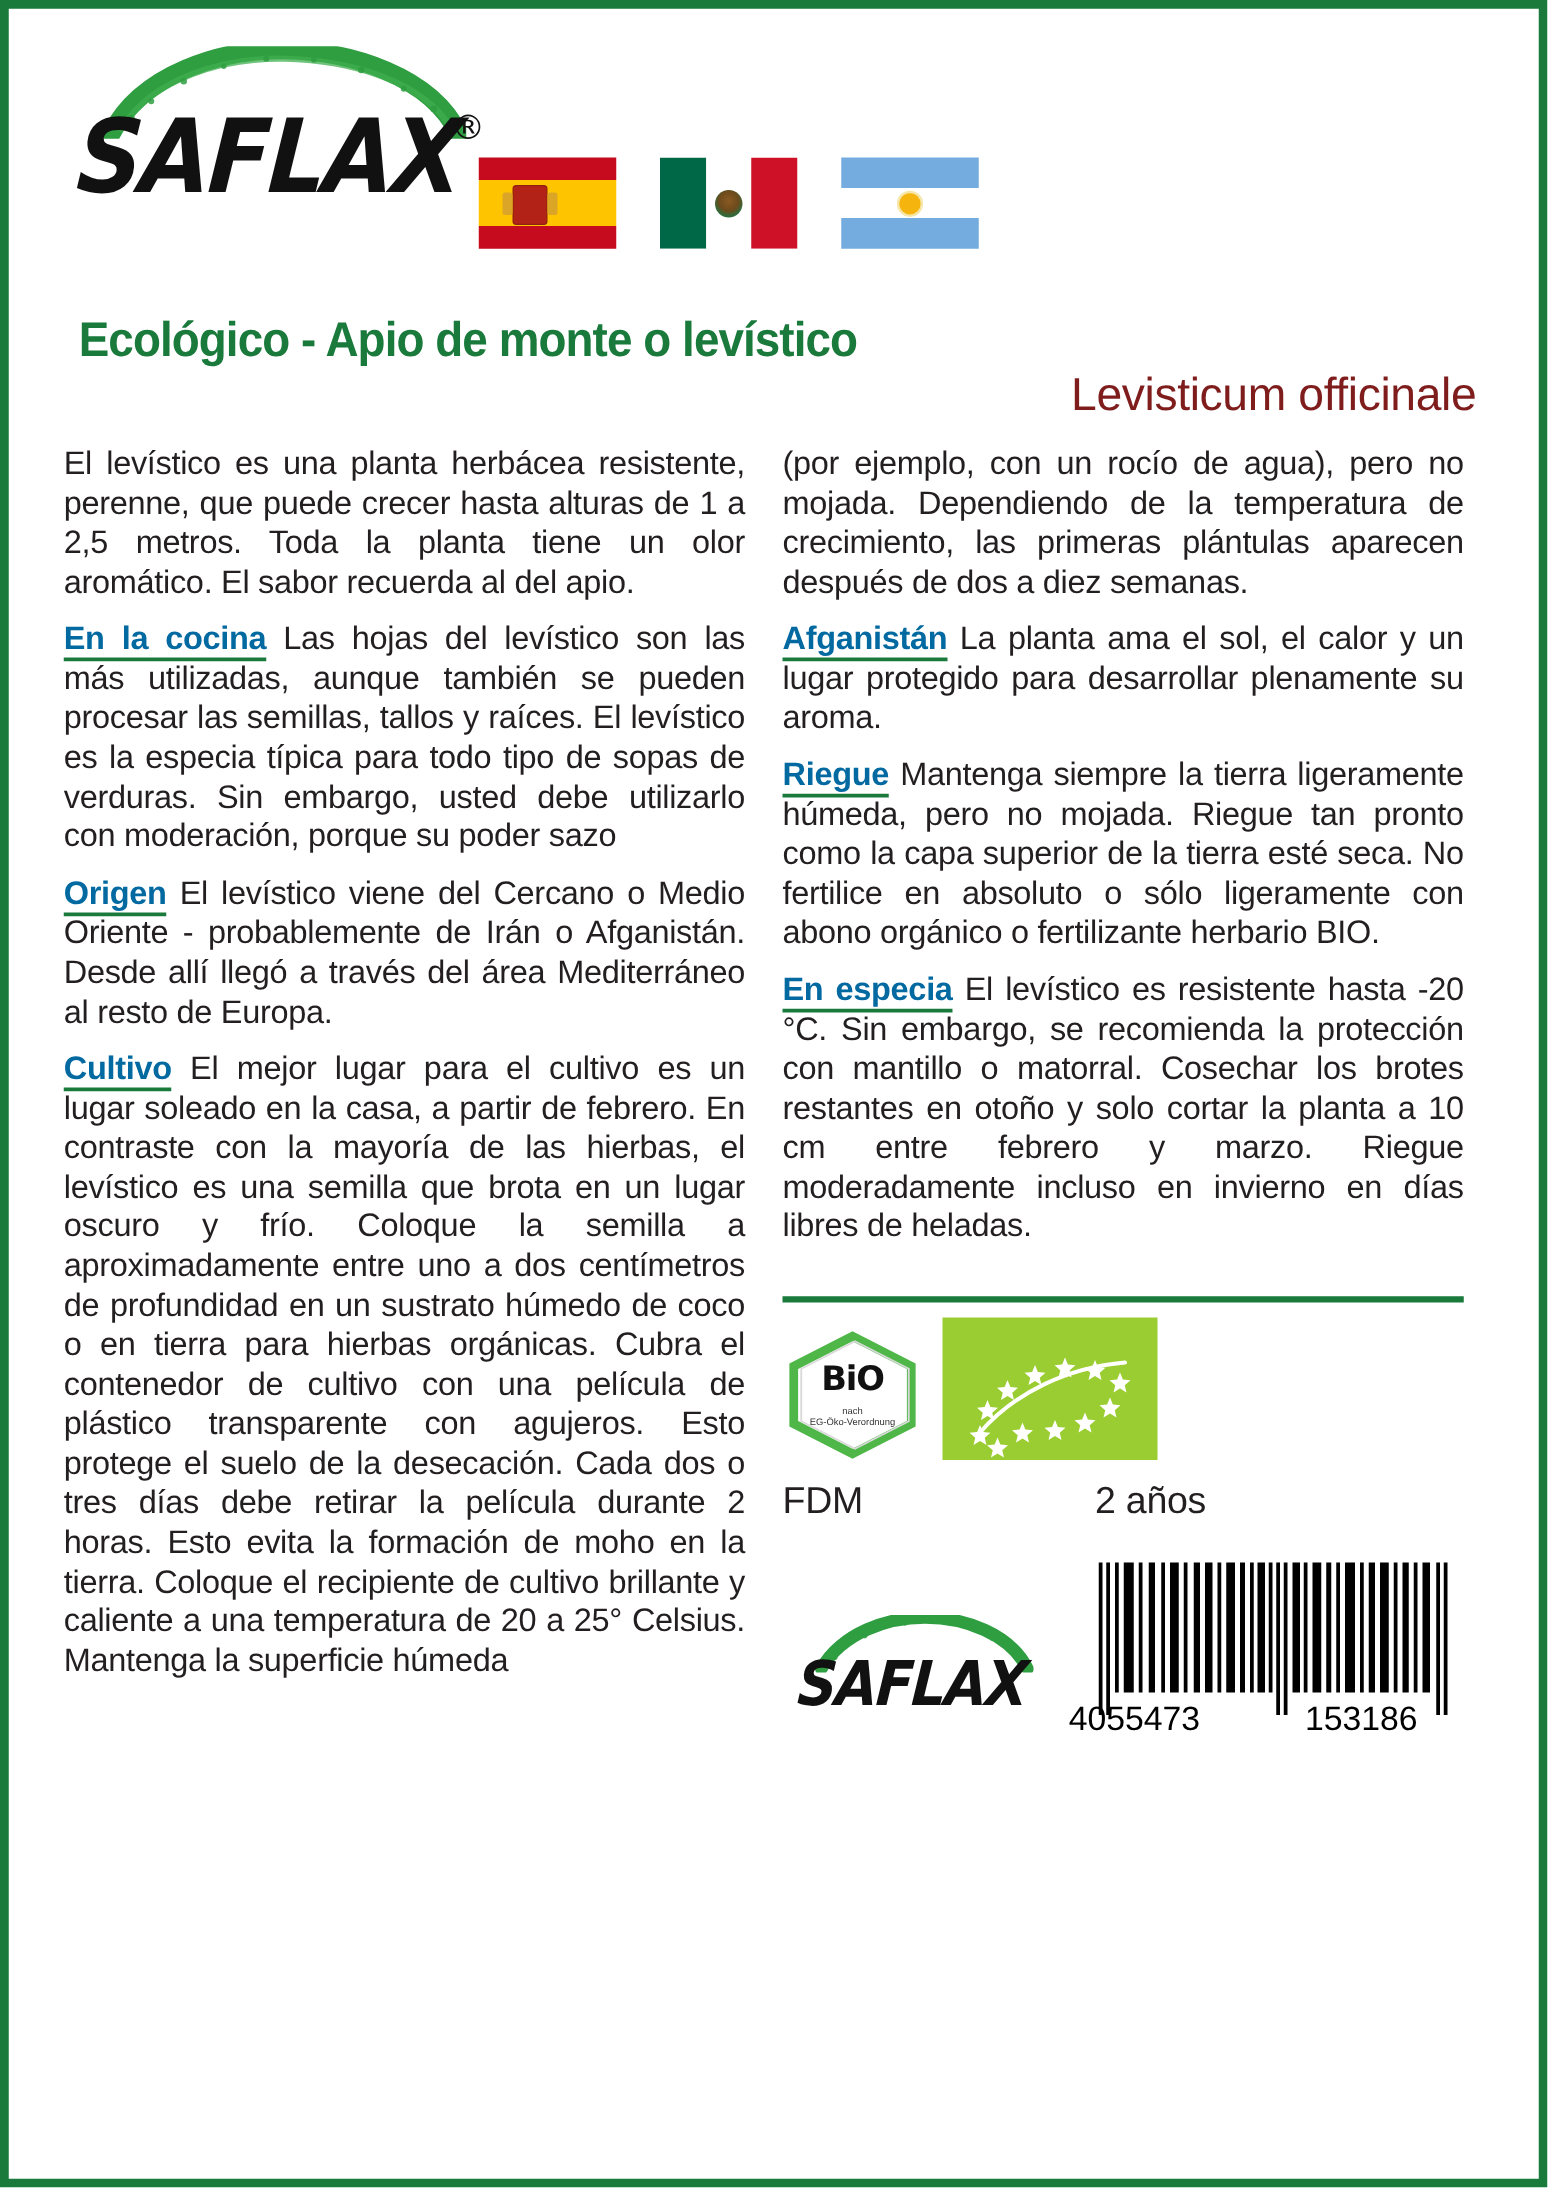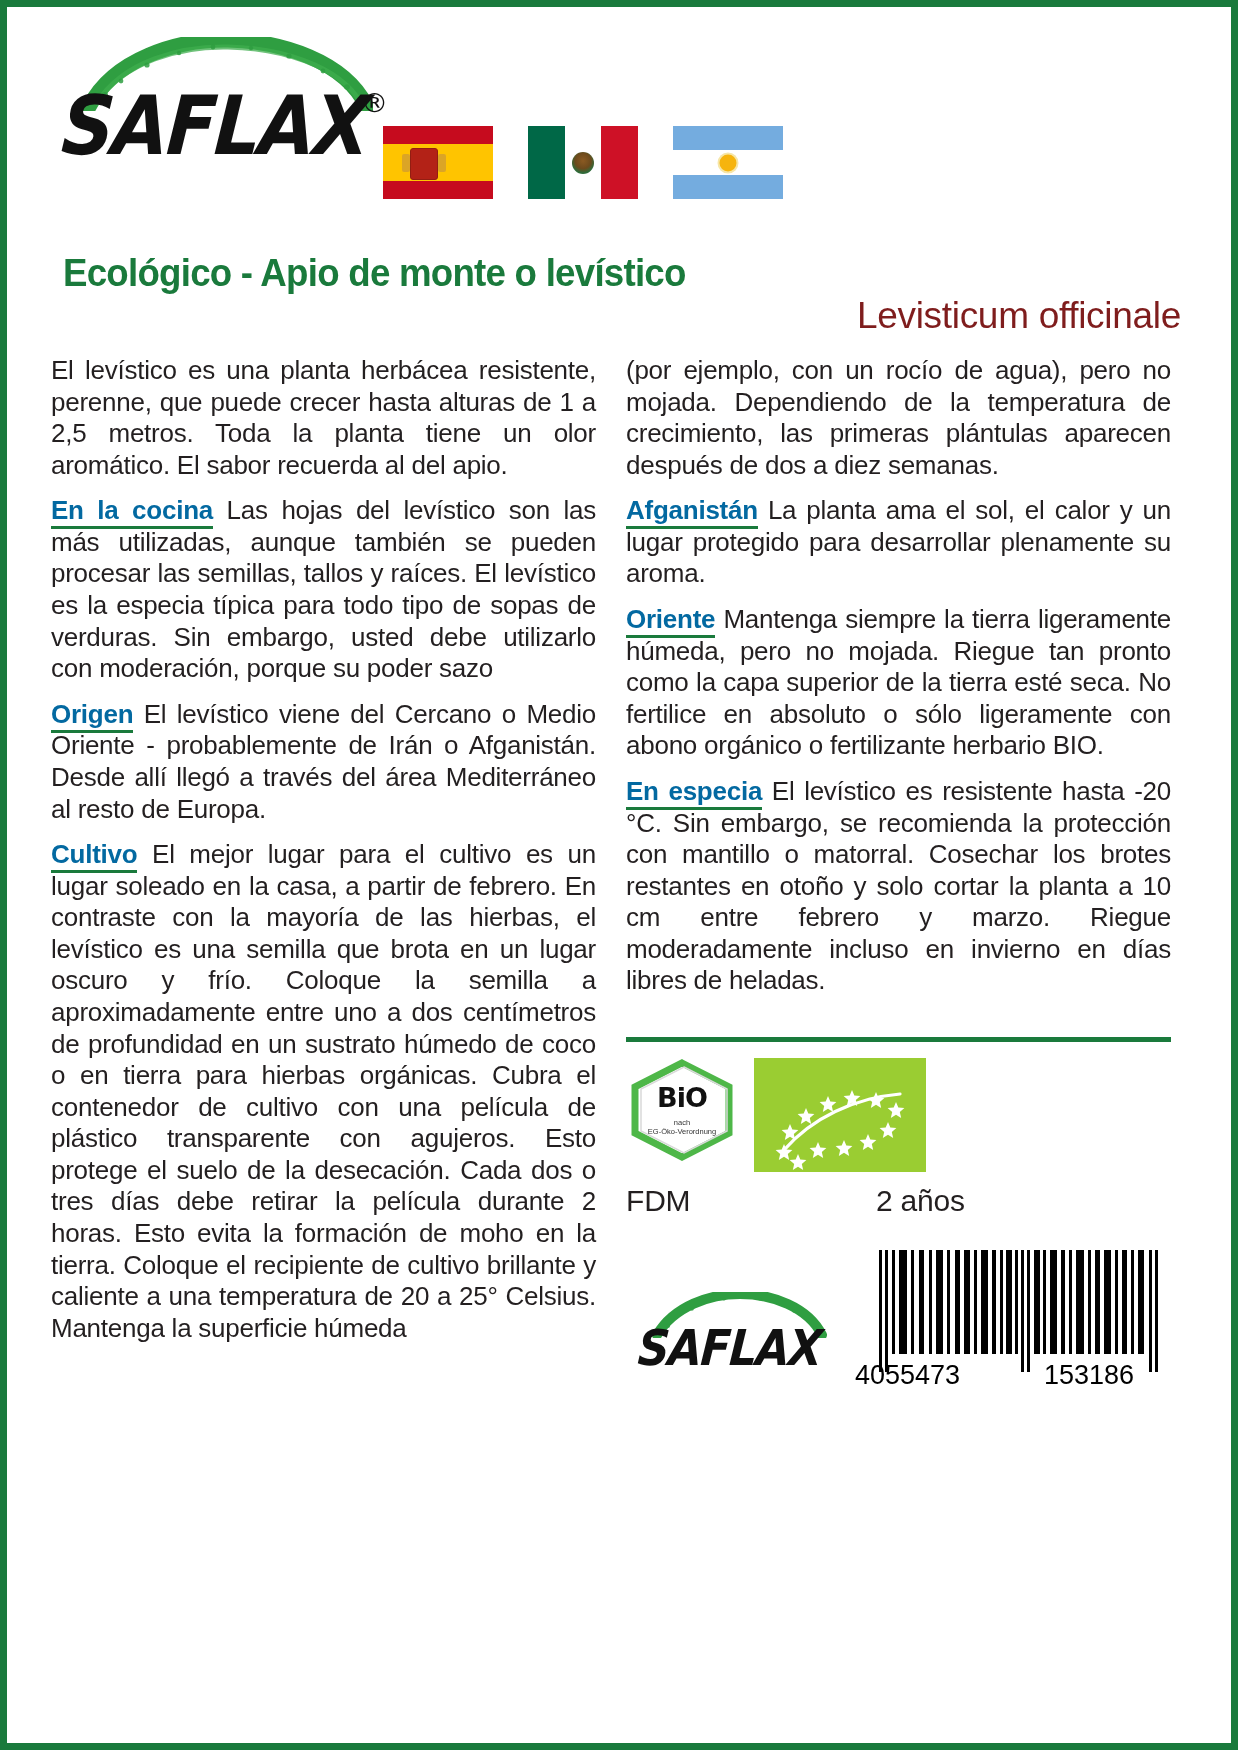--- a/index.html
+++ b/index.html
@@ -396,7 +396,7 @@
         </p>
 
         <p>
-          <span class="sec-head">Oriente</span><span> Mantenga siempre la tierra ligeramente húmeda, pero no mojada. Riegue tan pronto como la capa superior de la tierra esté seca. No fertilice en absoluto o sólo ligeramente con abono orgánico o fertilizante herbario BIO.</span>
+          <span class="sec-head">Riegue</span><span> Mantenga siempre la tierra ligeramente húmeda, pero no mojada. Riegue tan pronto como la capa superior de la tierra esté seca. No fertilice en absoluto o sólo ligeramente con abono orgánico o fertilizante herbario BIO.</span>
         </p>
 
         <p>

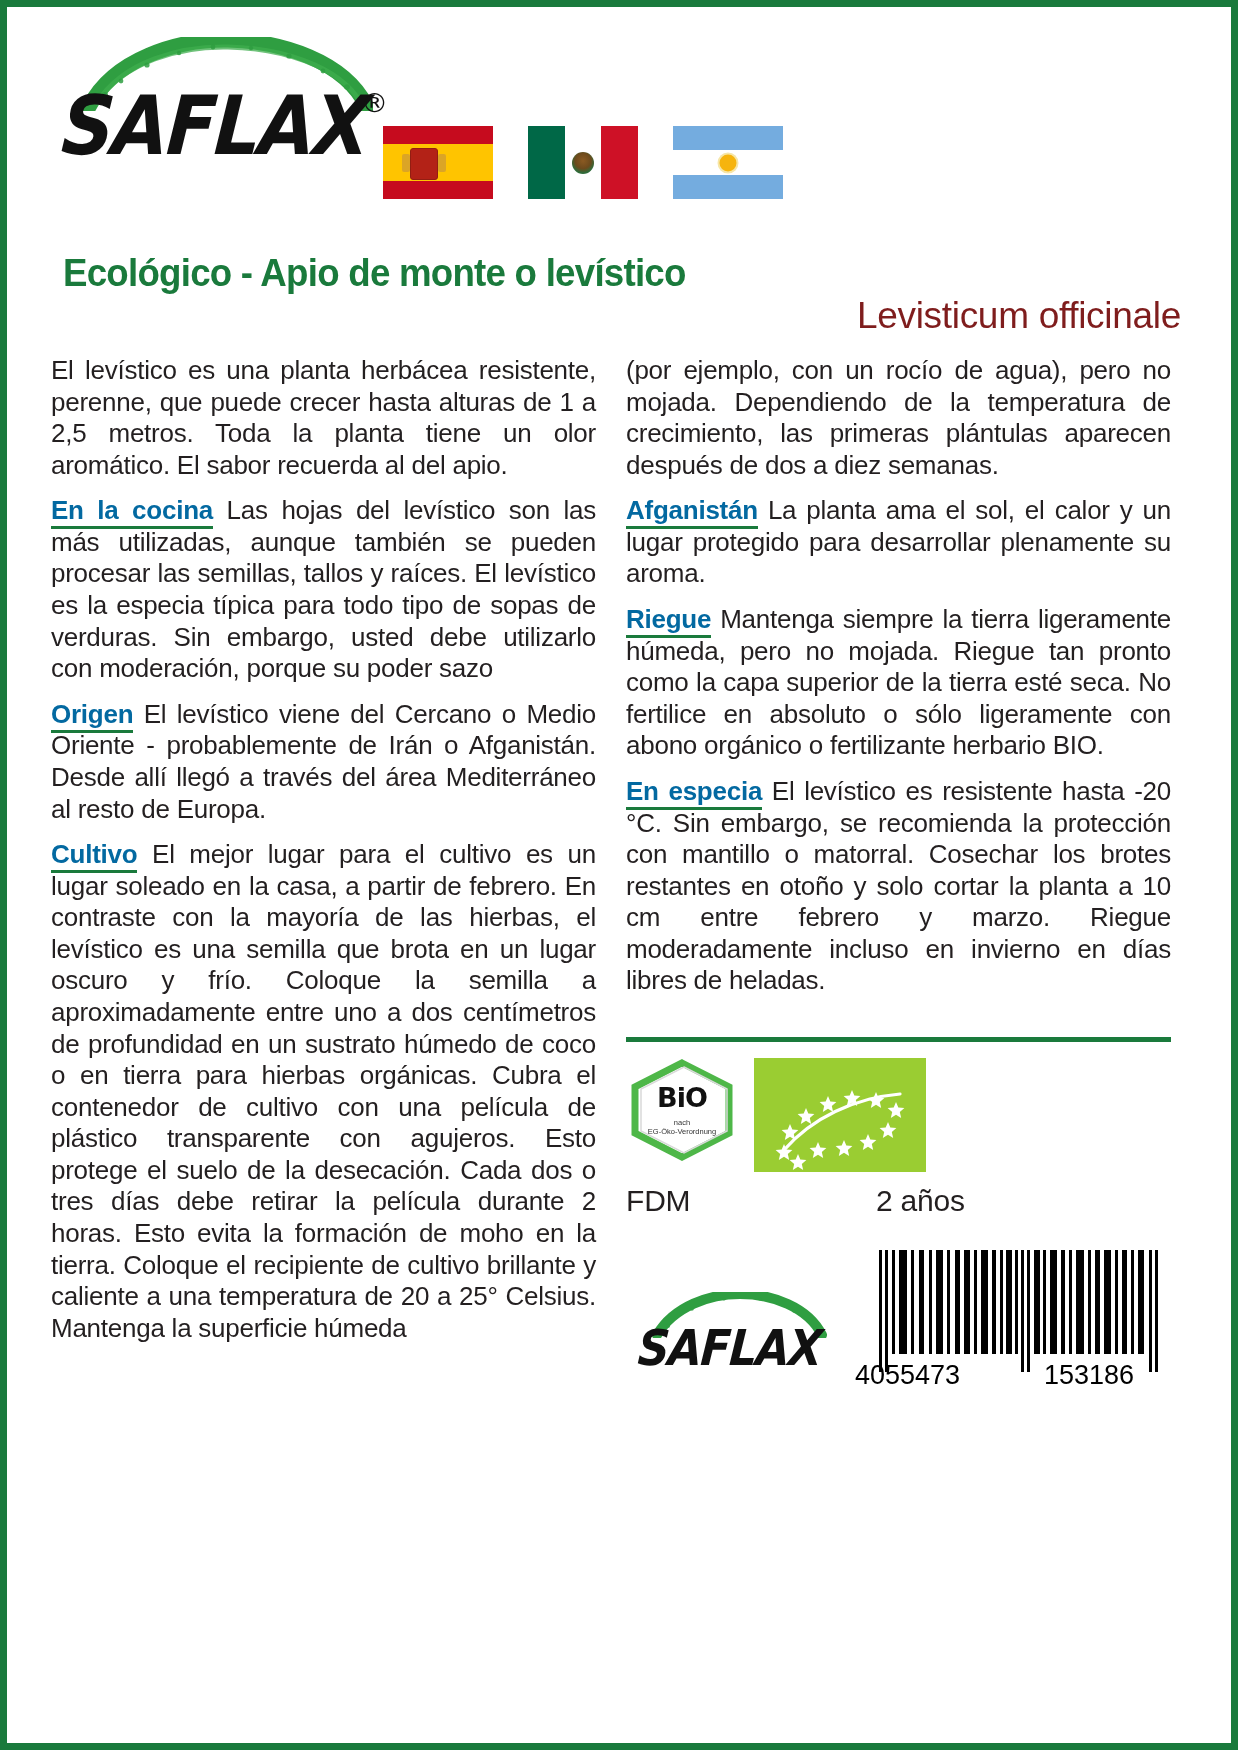--- a/index.html
+++ b/index.html
@@ -210,7 +210,7 @@
   }
   .cert-row {
     display: flex;
-    align-items: flex-start;
+    align-items: flex-end;
     gap: 16px;
     height: 110px;
   }

